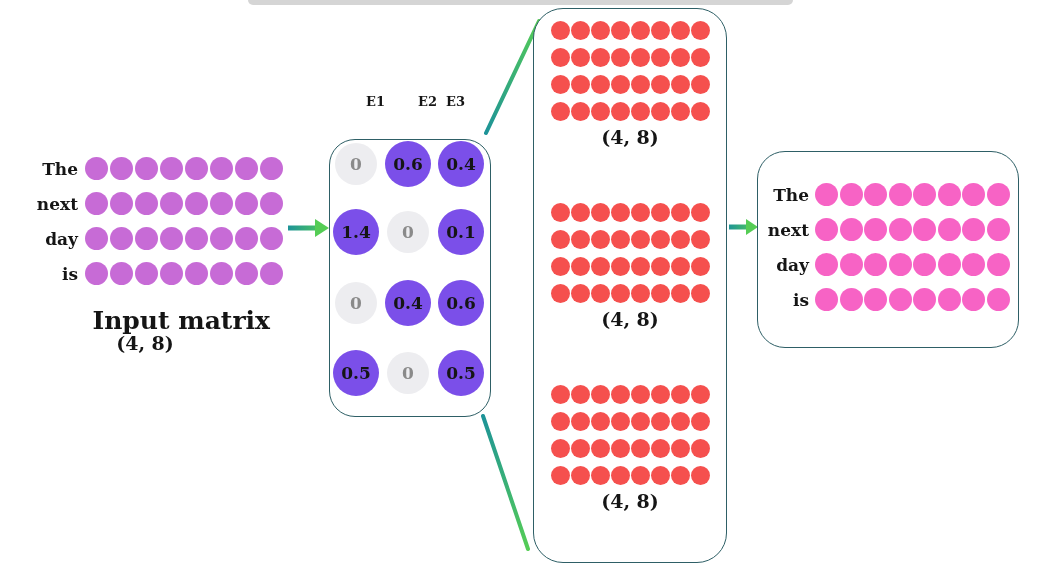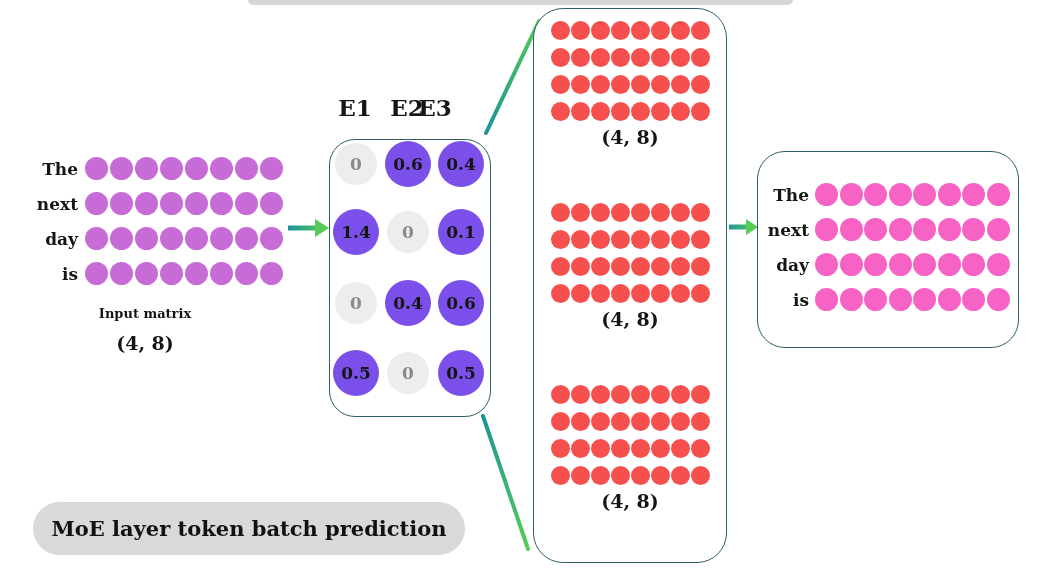--- a/index.html
+++ b/index.html
@@ -22,7 +22,7 @@
   #input-shape   { left:20px; top:332px; width:250px; text-align:center; font-size:19px; }
 
   
-  .gate-header { position:absolute; top:94px; width:60px; text-align:center; font-size:23px; }
+  .gate-header { position:absolute; top:94px; width:60px; text-align:right; font-size:13px; }
   #gate-box { left:329px; top:139px; width:162px; height:278px; border:1.6px solid #2e5f66; border-radius:26px; background:#fff; }
   .gate-circle { position:absolute; border-radius:50%; display:flex; align-items:center; justify-content:center; font-size:17px; font-weight:700; font-family:"DejaVu Serif", serif; }
 

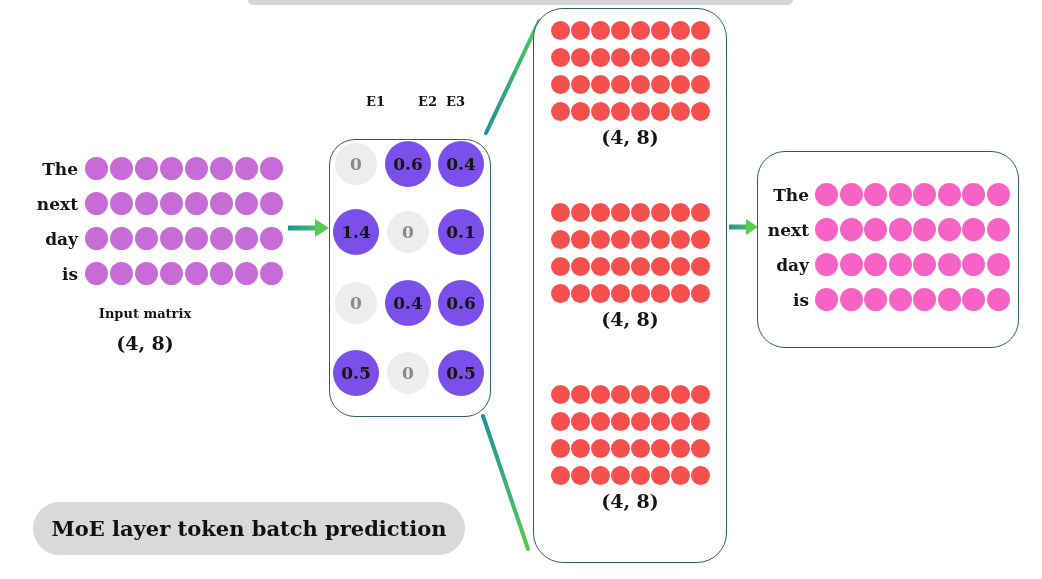--- a/index.html
+++ b/index.html
@@ -18,7 +18,7 @@
   .im-label { width:64px; text-align:right; margin-right:7px; font-size:17px; font-weight:700; color:#151515; }
   .dot { border-radius:50%; flex:0 0 auto; }
   .dot-lg { width:23px; height:23px; margin-right:2px; }
-  #input-caption { left:20px; top:306px; width:250px; text-align:center; font-size:13px; }
+  #input-caption { left:20px; top:306px; width:250px; text-align:right; font-size:25px; }
   #input-shape   { left:20px; top:332px; width:250px; text-align:center; font-size:19px; }
 
   

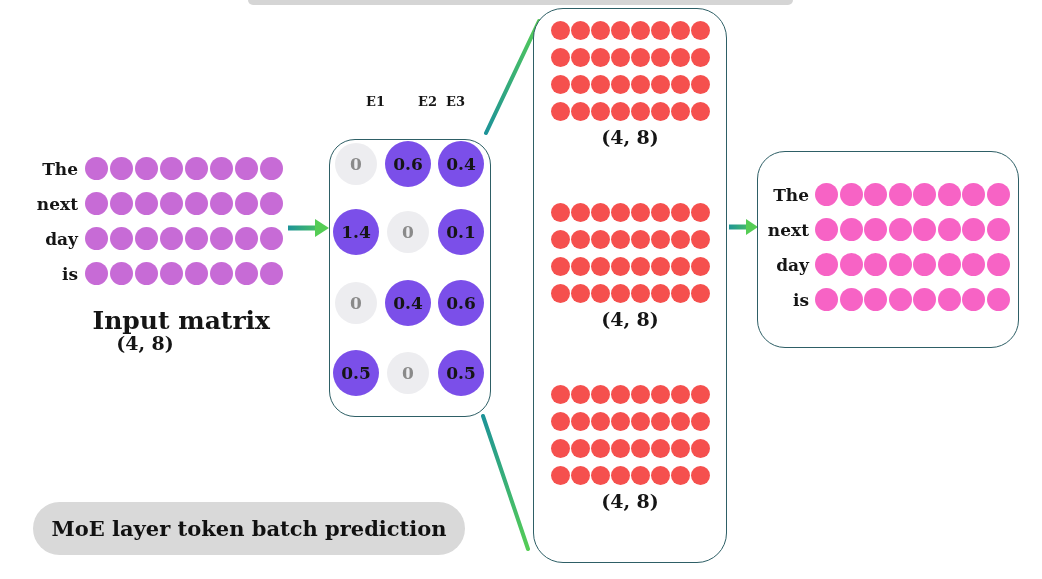--- a/index.html
+++ b/index.html
@@ -335,7 +335,6 @@
       </div>
   </div>
 
-  <div id="caption-pill" class="abs" style="background: rgb(217, 217, 217);">MoE layer token batch prediction</div>
 
 </div>
 

